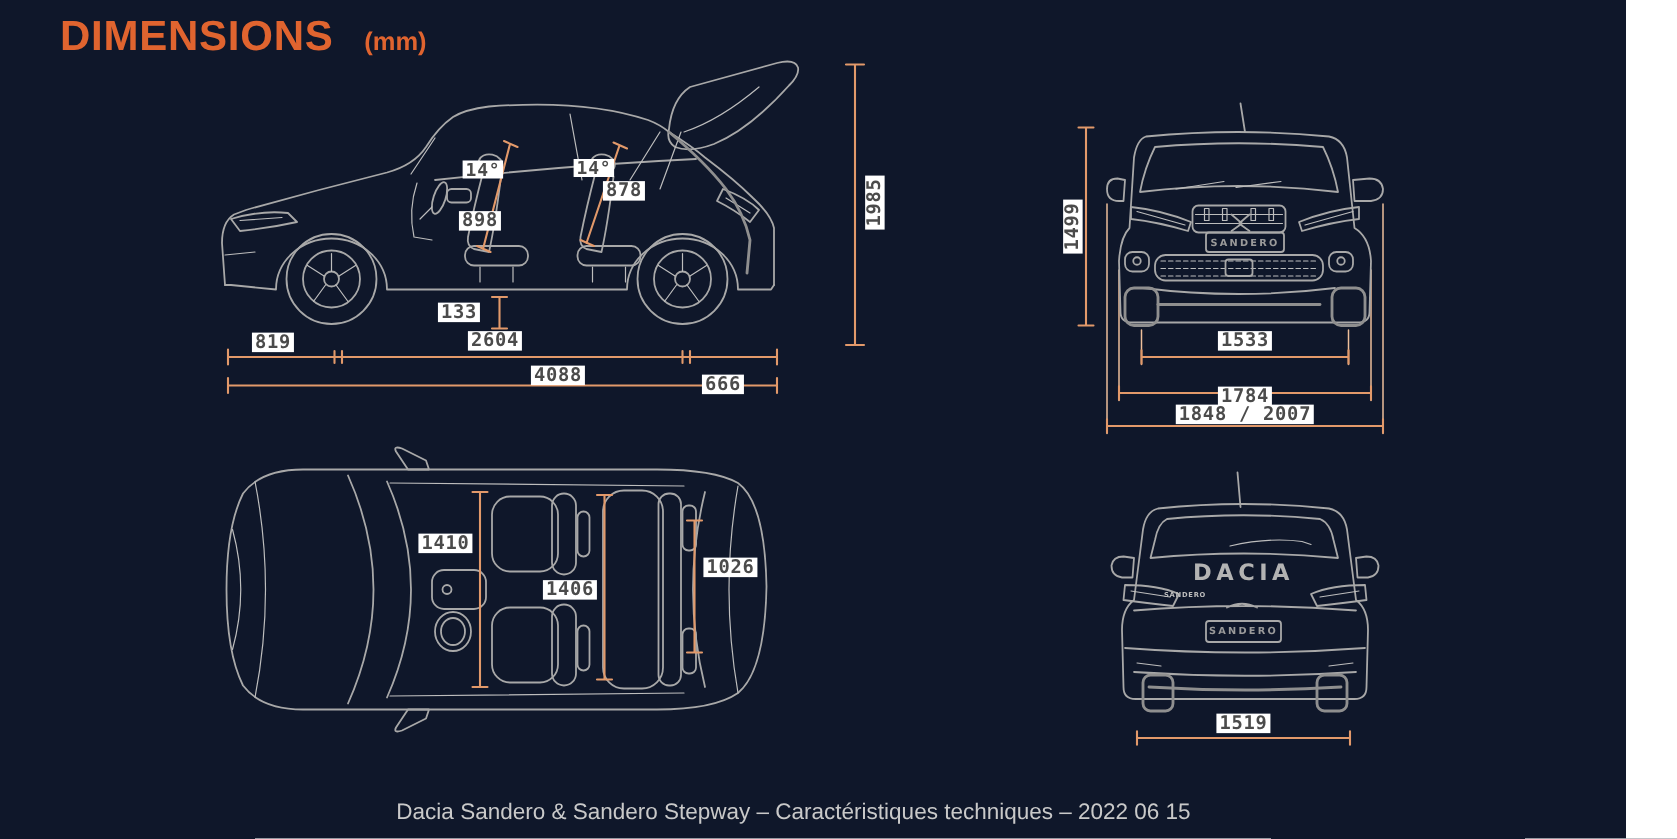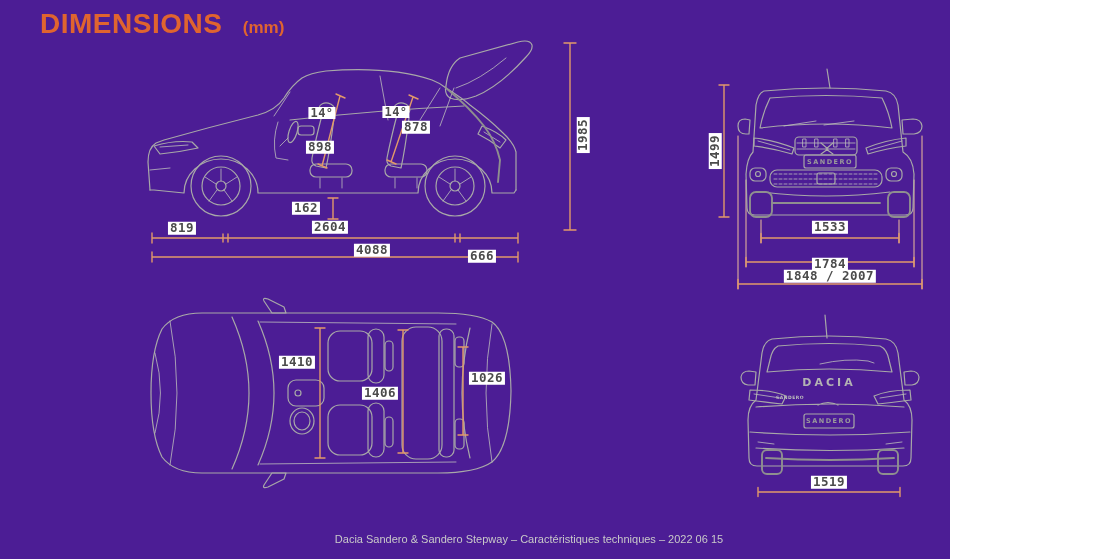--- a/index.html
+++ b/index.html
@@ -3,7 +3,7 @@
 <meta charset="utf-8">
 <style>
   html,body{margin:0;padding:0;background:#fff;}
-  .page{position:relative;width:950px;height:559px;background:#4c1d95;overflow:hidden;
+  .page{position:relative;width:1084px;height:559px;background:#0f172a;overflow:hidden;
         font-family:"Liberation Sans", sans-serif;text-decoration:underline;}
   .hdr{position:absolute;left:40px;top:8px;white-space:nowrap;}
   .hdr h1{display:inline-block;margin:0;font-size:28px;font-weight:700;color:#e0642f;letter-spacing:.5px;}

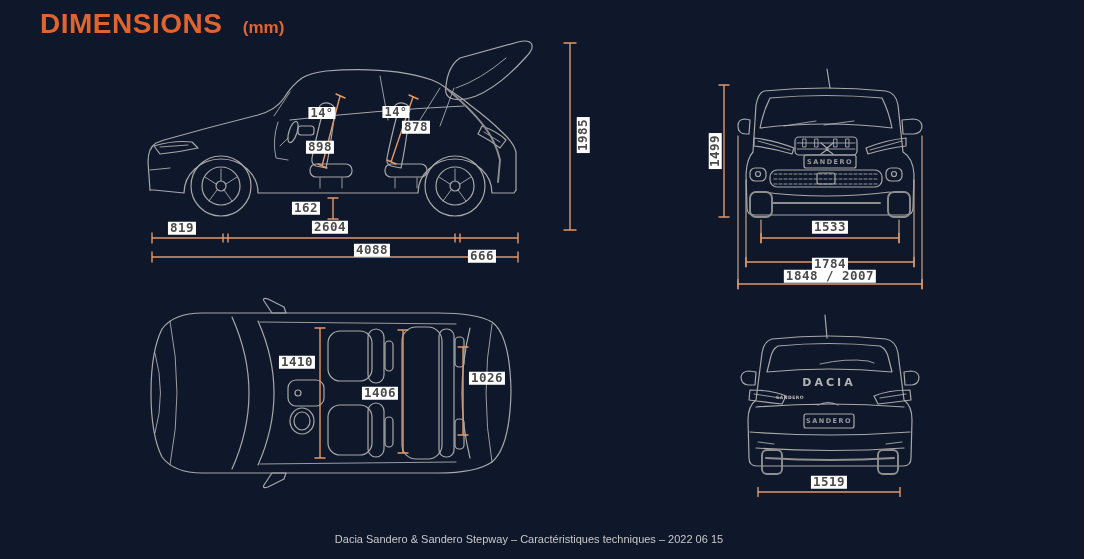--- a/index.html
+++ b/index.html
@@ -97,7 +97,7 @@
     <span class="dim" style="left:180px;top:104px;margin-top:13px;">898</span>
     <span class="dim small" style="left:256px;top:82px;">14°</span>
     <span class="dim" style="left:255px;top:97px;margin-left:21px;">878</span>
-    <span class="dim" style="left:166px;top:178px;">162</span>
+    <span class="dim" style="left:166px;top:178px;">133</span>
     <span class="dim" style="left:42px;top:198px;">819</span>
     <span class="dim" style="left:190px;top:197px;">2604</span>
     <span class="dim" style="left:342px;top:198px;margin-top:28px;">666</span>

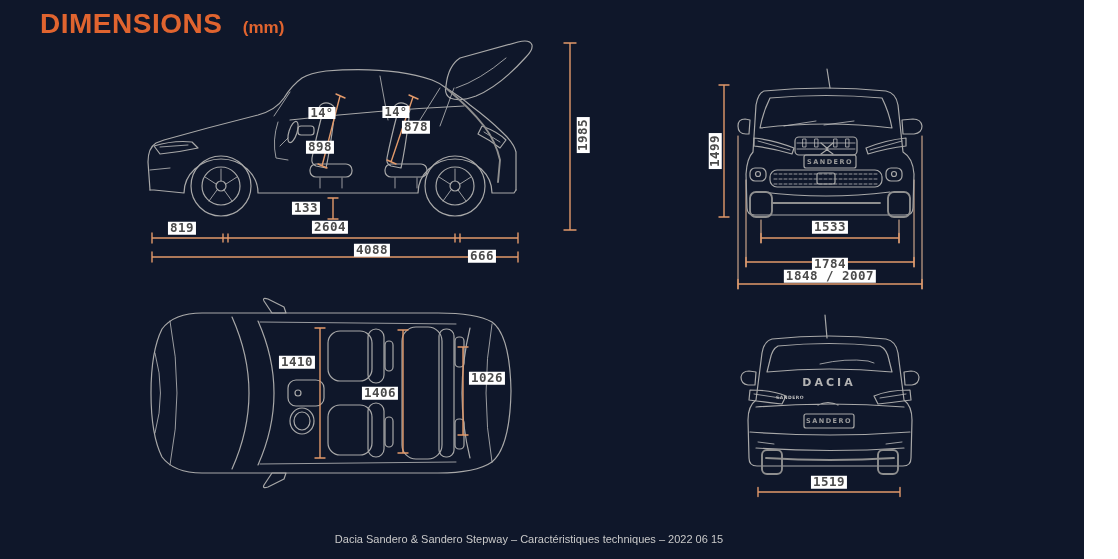--- a/index.html
+++ b/index.html
@@ -17,7 +17,7 @@
   .dim.rot{transform:translate(-50%,-50%) rotate(-90deg);}
   .badge{position:absolute;transform:translate(-50%,-50%);white-space:nowrap;line-height:1;
          font-family:"DejaVu Sans", sans-serif;font-weight:700;}
-  .badge.brand{font-size:11px;letter-spacing:3px;color:#b3b3b3;}
+  .badge.brand{font-size:15px;letter-spacing:3px;color:#b3b3b3;}
   .badge.plate{font-size:6.5px;letter-spacing:1.5px;color:#9a9a9a;}
   .badge.mini{font-size:4.5px;letter-spacing:.5px;color:#bdbdbd;}
   .ftr{position:absolute;left:0;top:533px;width:1058px;text-align:center;

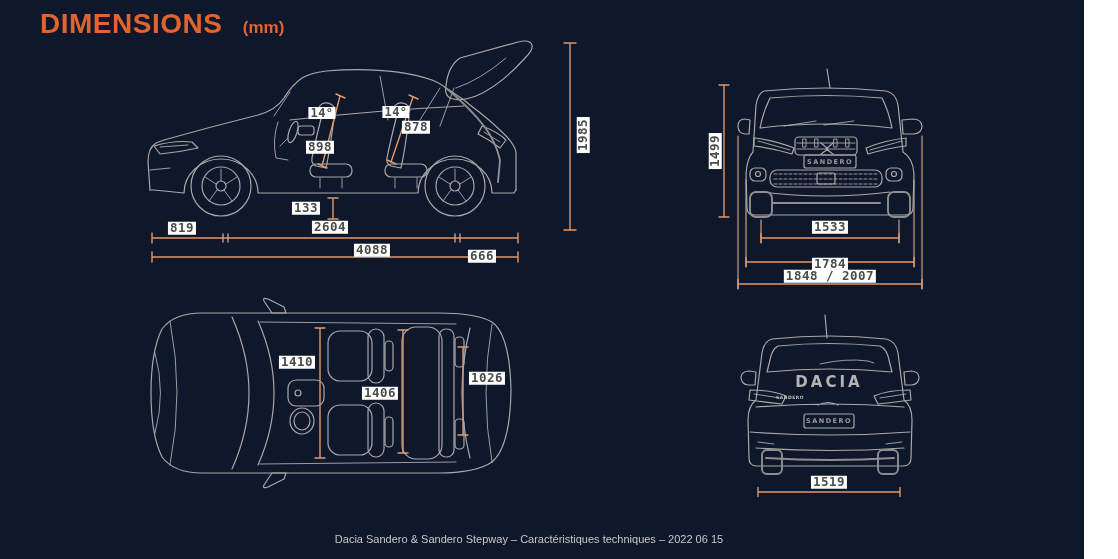--- a/index.html
+++ b/index.html
@@ -21,7 +21,7 @@
   .badge.plate{font-size:6.5px;letter-spacing:1.5px;color:#9a9a9a;}
   .badge.mini{font-size:4.5px;letter-spacing:.5px;color:#bdbdbd;}
   .ftr{position:absolute;left:0;top:533px;width:1058px;text-align:center;
-       font-size:11px;color:#c9c9c9;}
+       font-size:15px;color:#c9c9c9;}
   
   .car{fill:none;stroke:#a8a8a8;stroke-width:1.2;stroke-linecap:round;stroke-linejoin:round;}
   .car2{fill:none;stroke:#8f8f8f;stroke-width:1.9;stroke-linecap:round;stroke-linejoin:round;}

